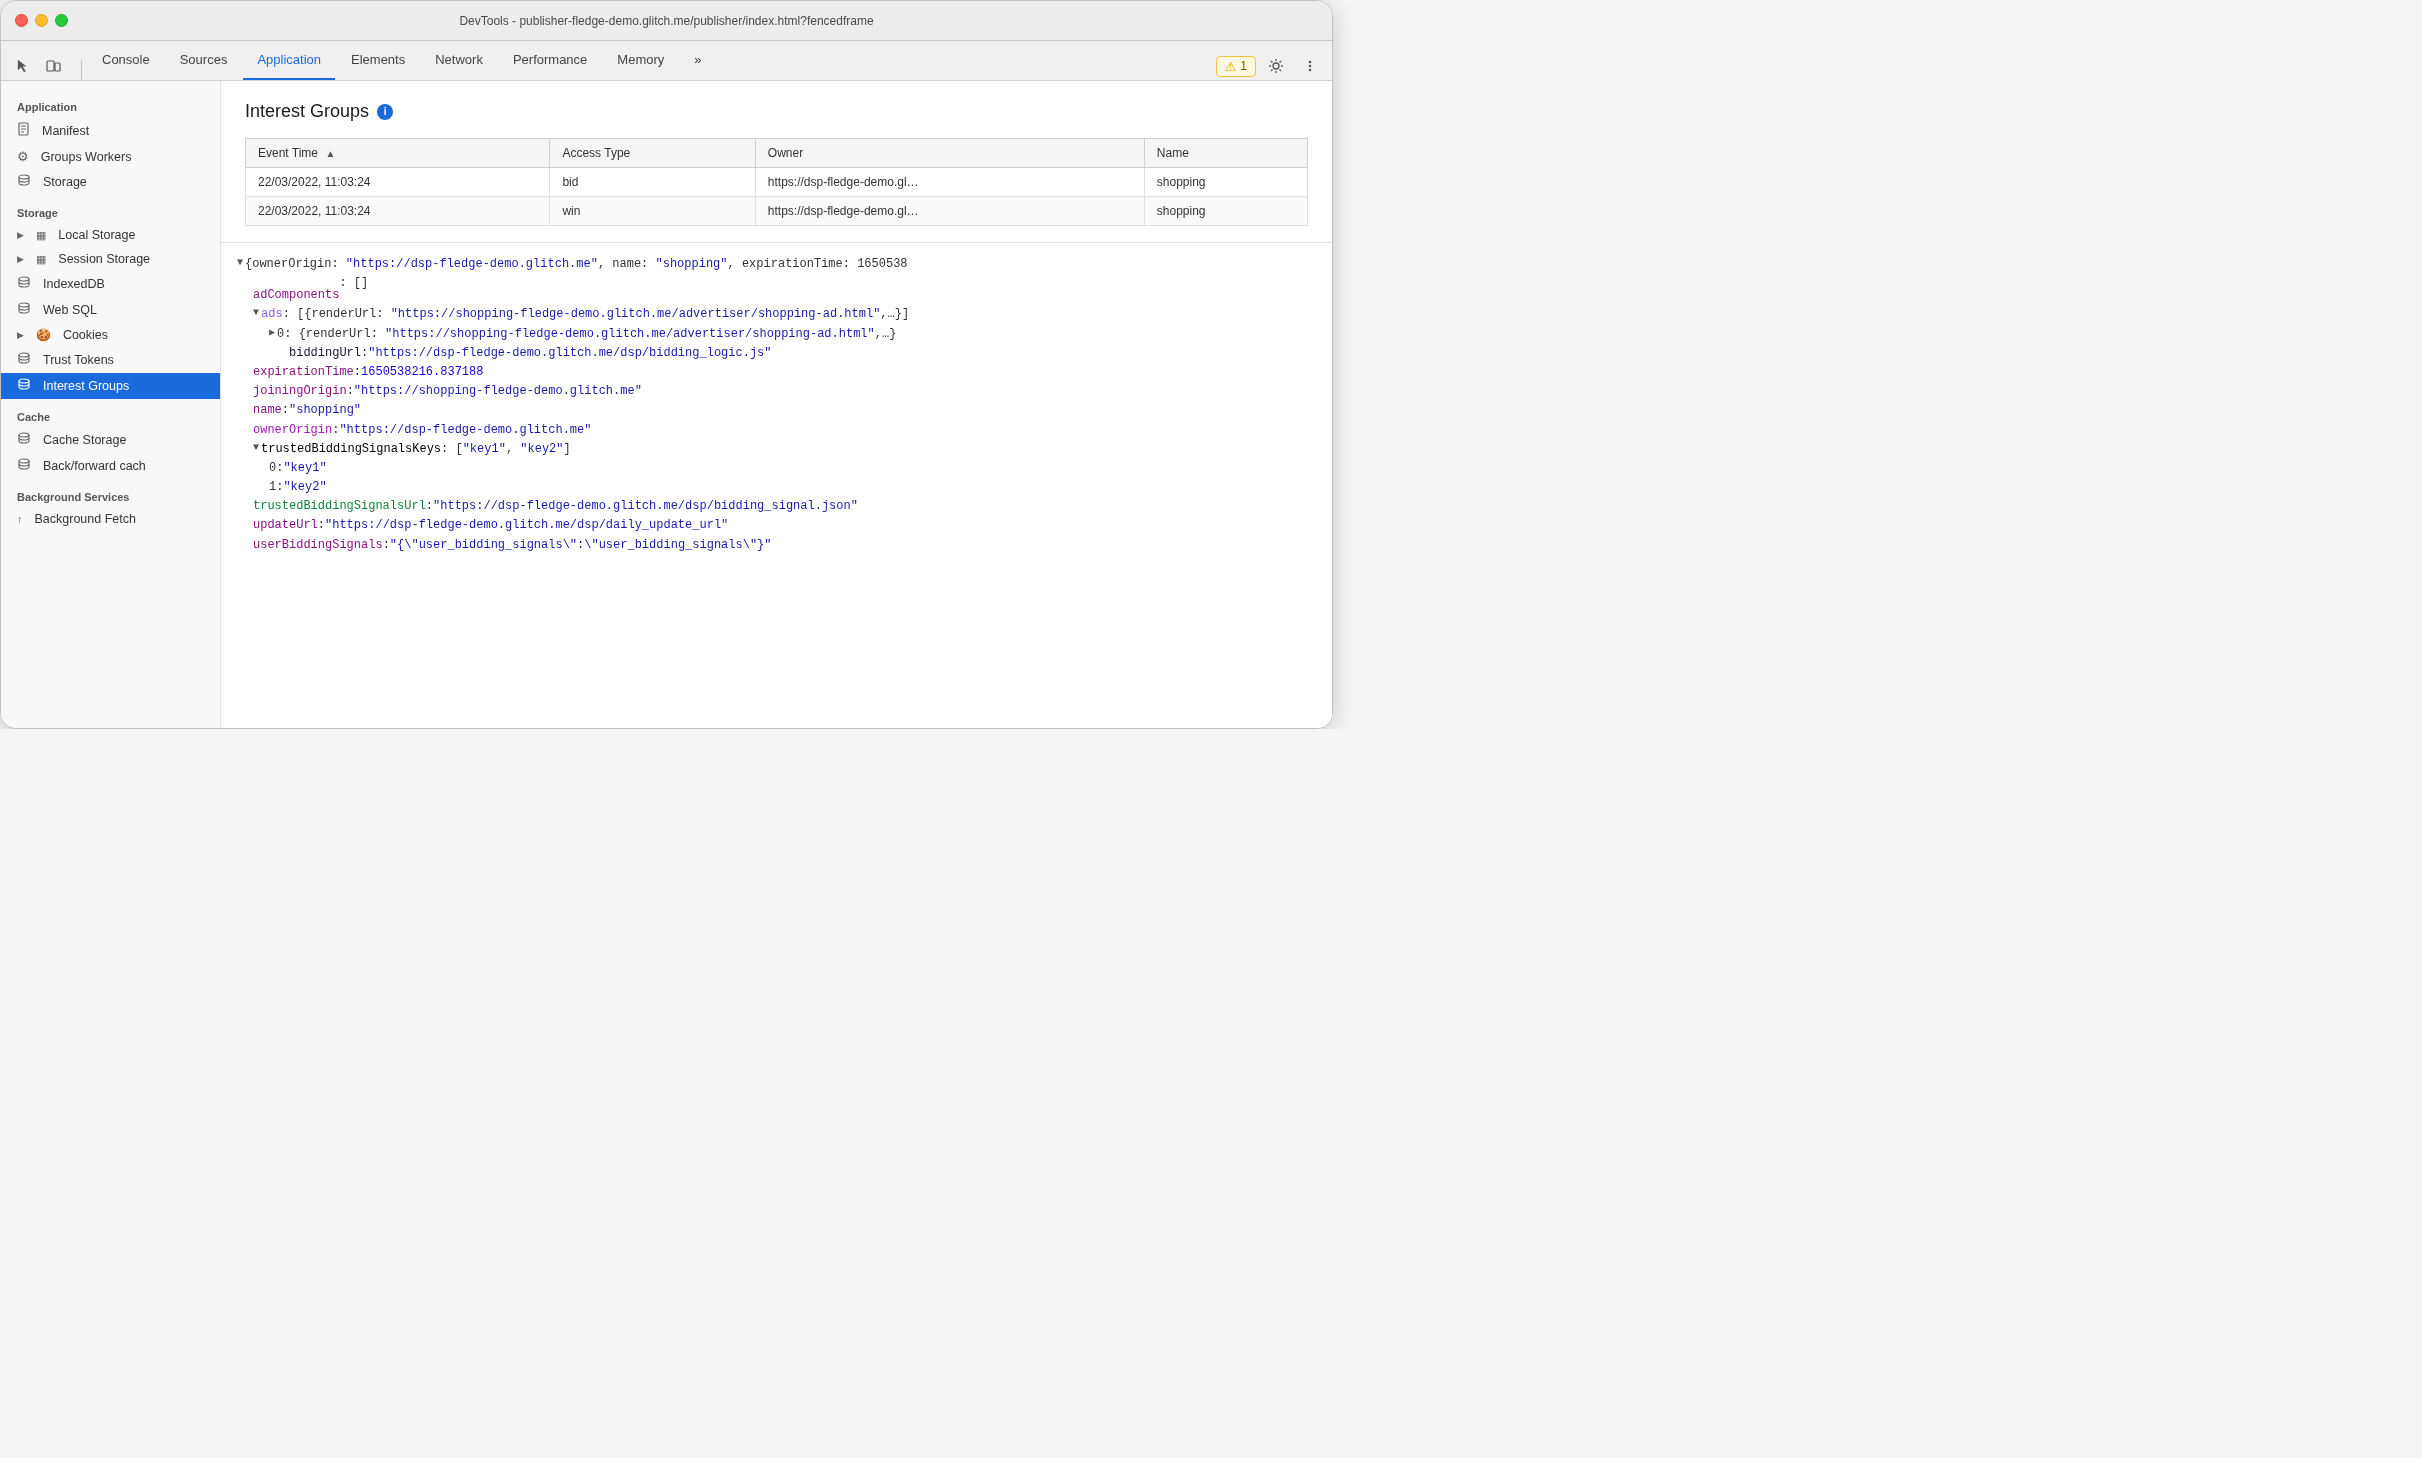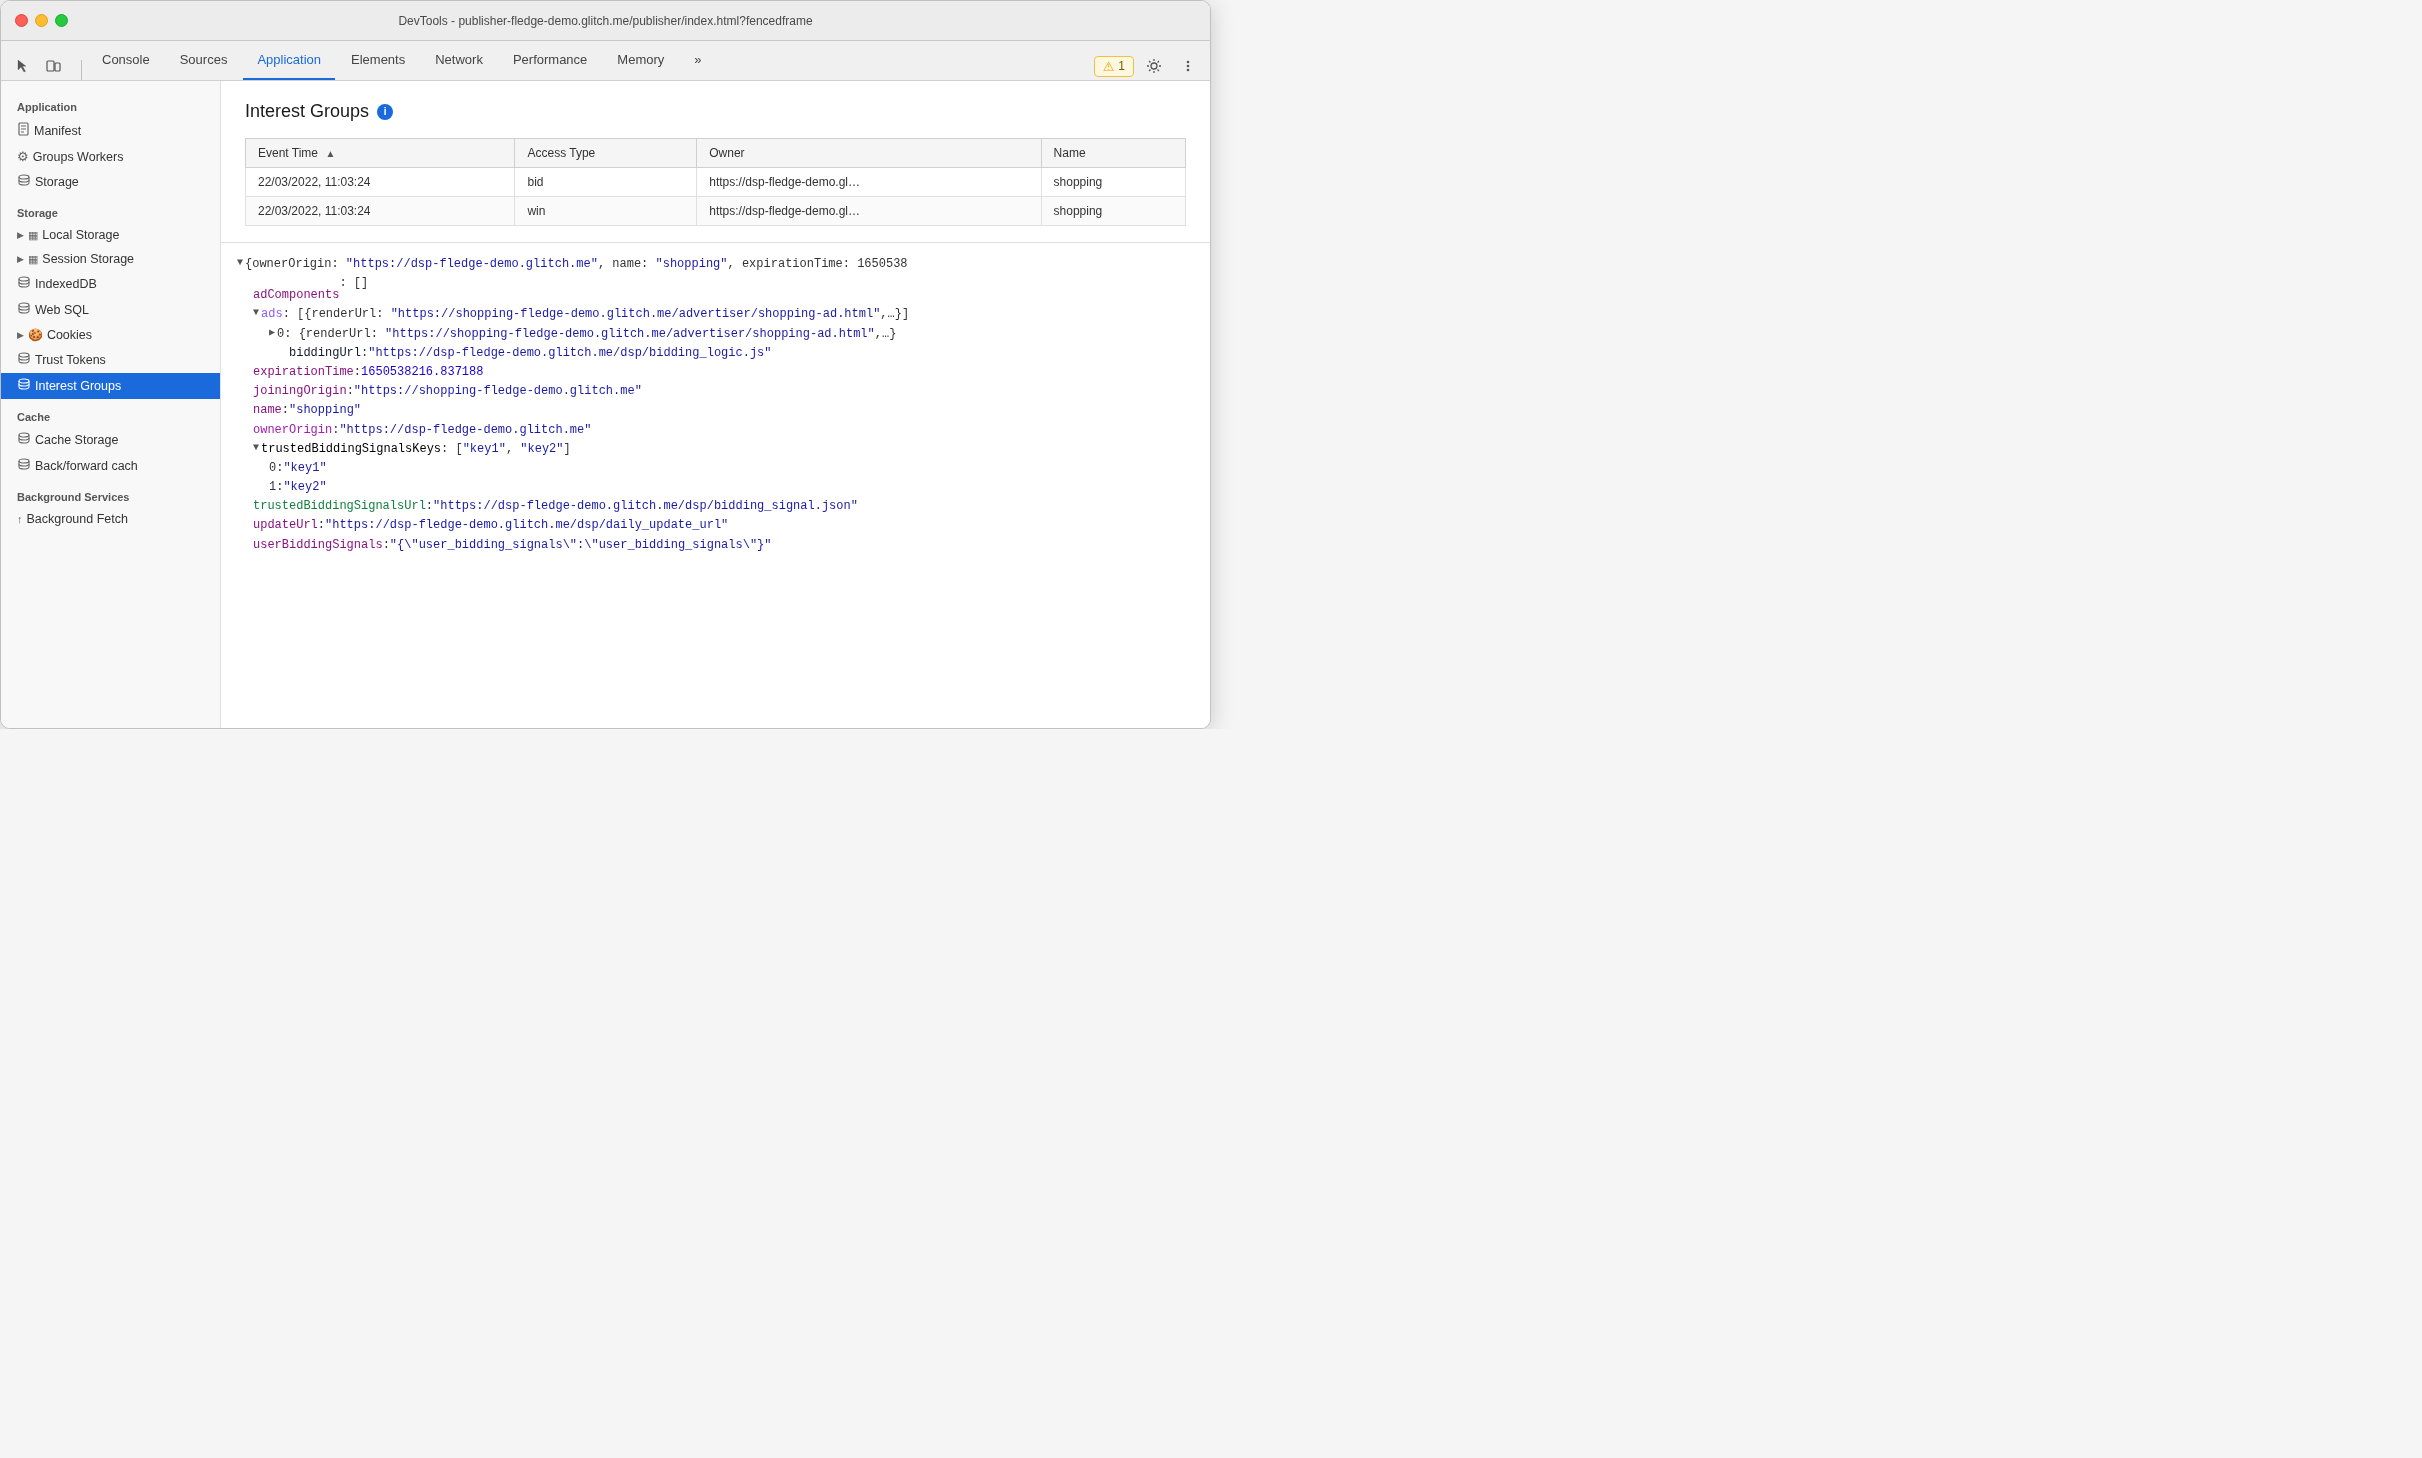--- a/index.html
+++ b/index.html
@@ -10,10 +10,10 @@
       color: #1a1a1a;
     }
     .window {
-      width: 1211px;
+      width: 1333px;
       min-height: 729px;
       background: #ffffff;
-      border-radius: 10px;
+      border-radius: 16px;
       border: 1px solid #c0c0c0;
       box-shadow: 0 4px 24px rgba(0,0,0,0.18);
       overflow: hidden;

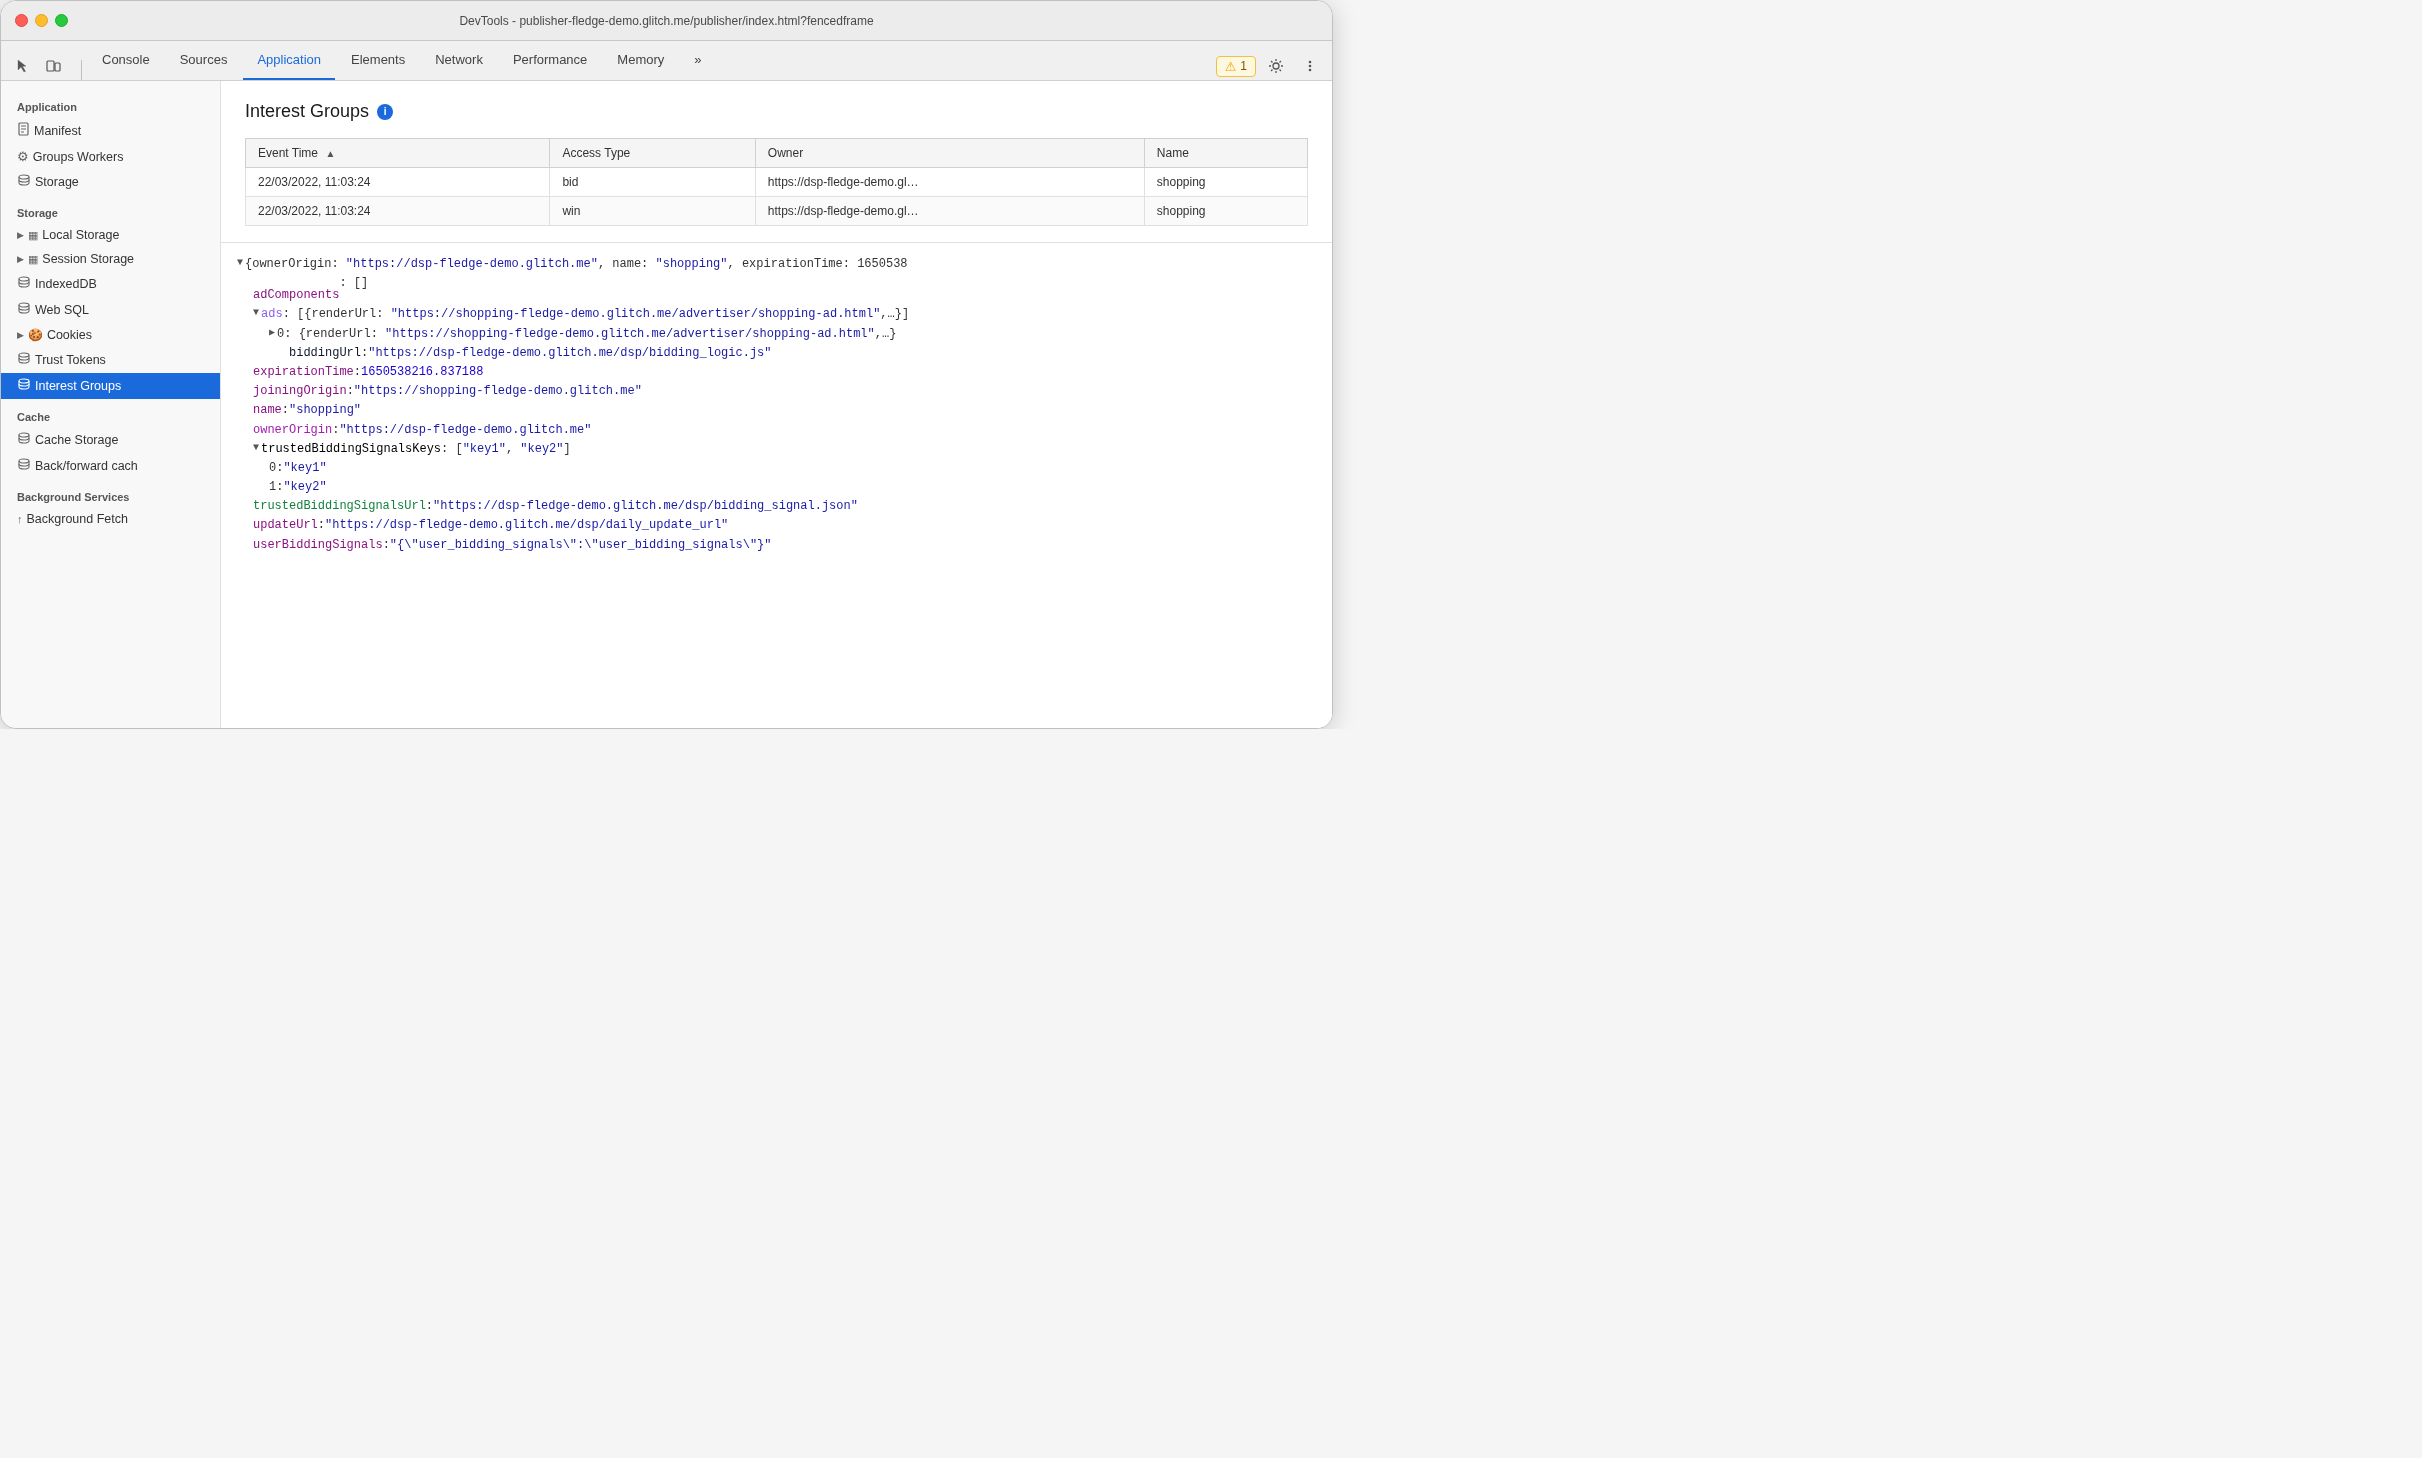--- a/index.html
+++ b/index.html
@@ -137,7 +137,7 @@
     .sidebar-item {
       display: flex;
       align-items: center;
-      gap: 4px;
+      gap: 12px;
       padding: 5px 16px;
       cursor: pointer;
       color: #333;

